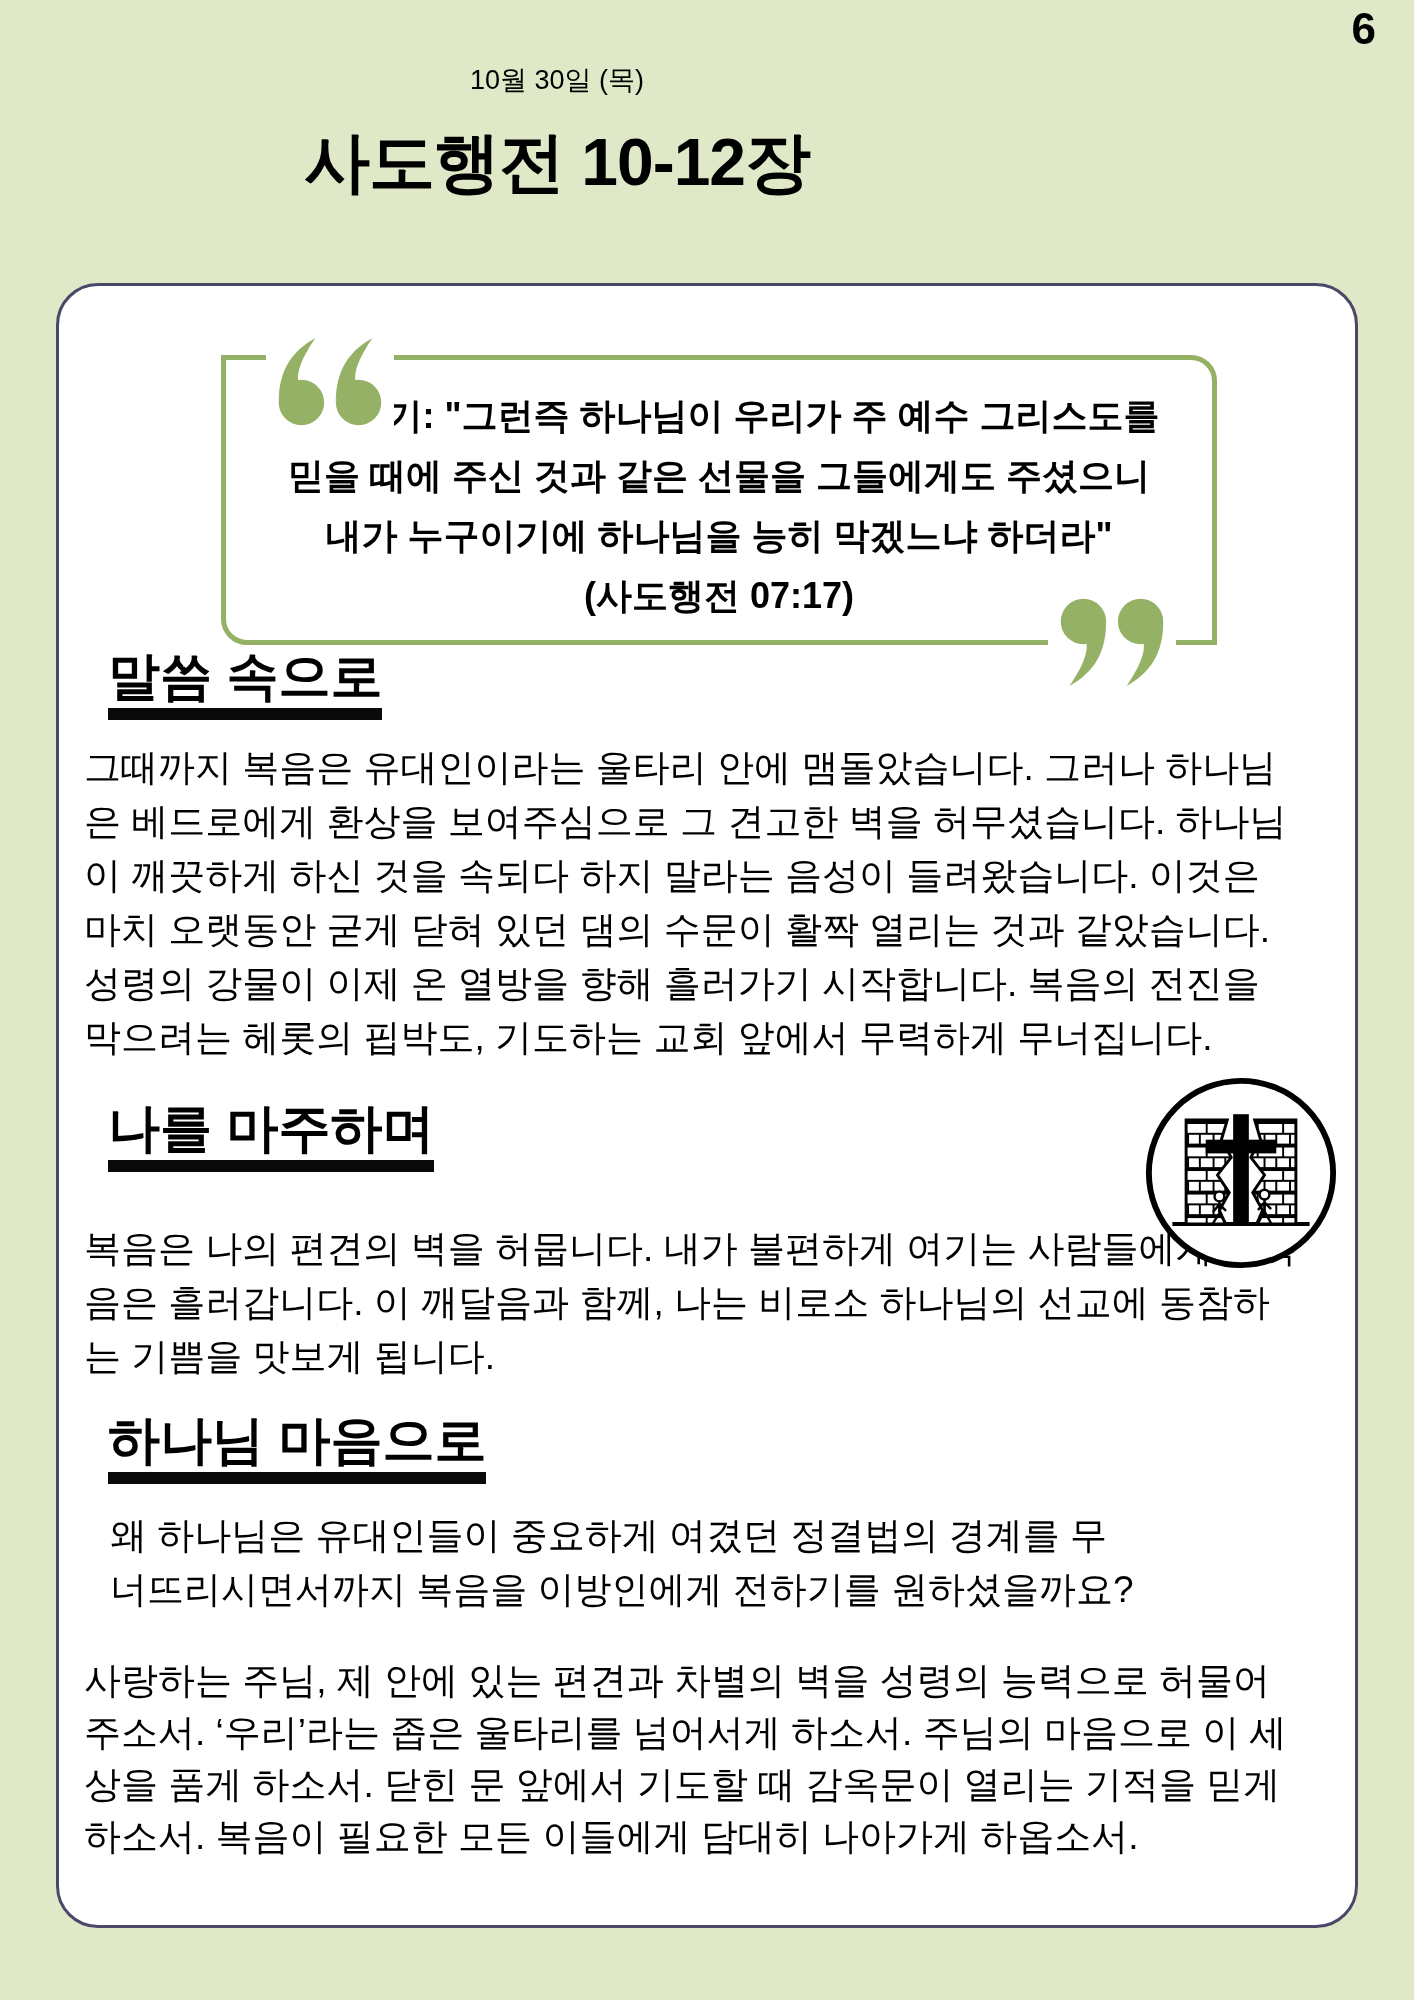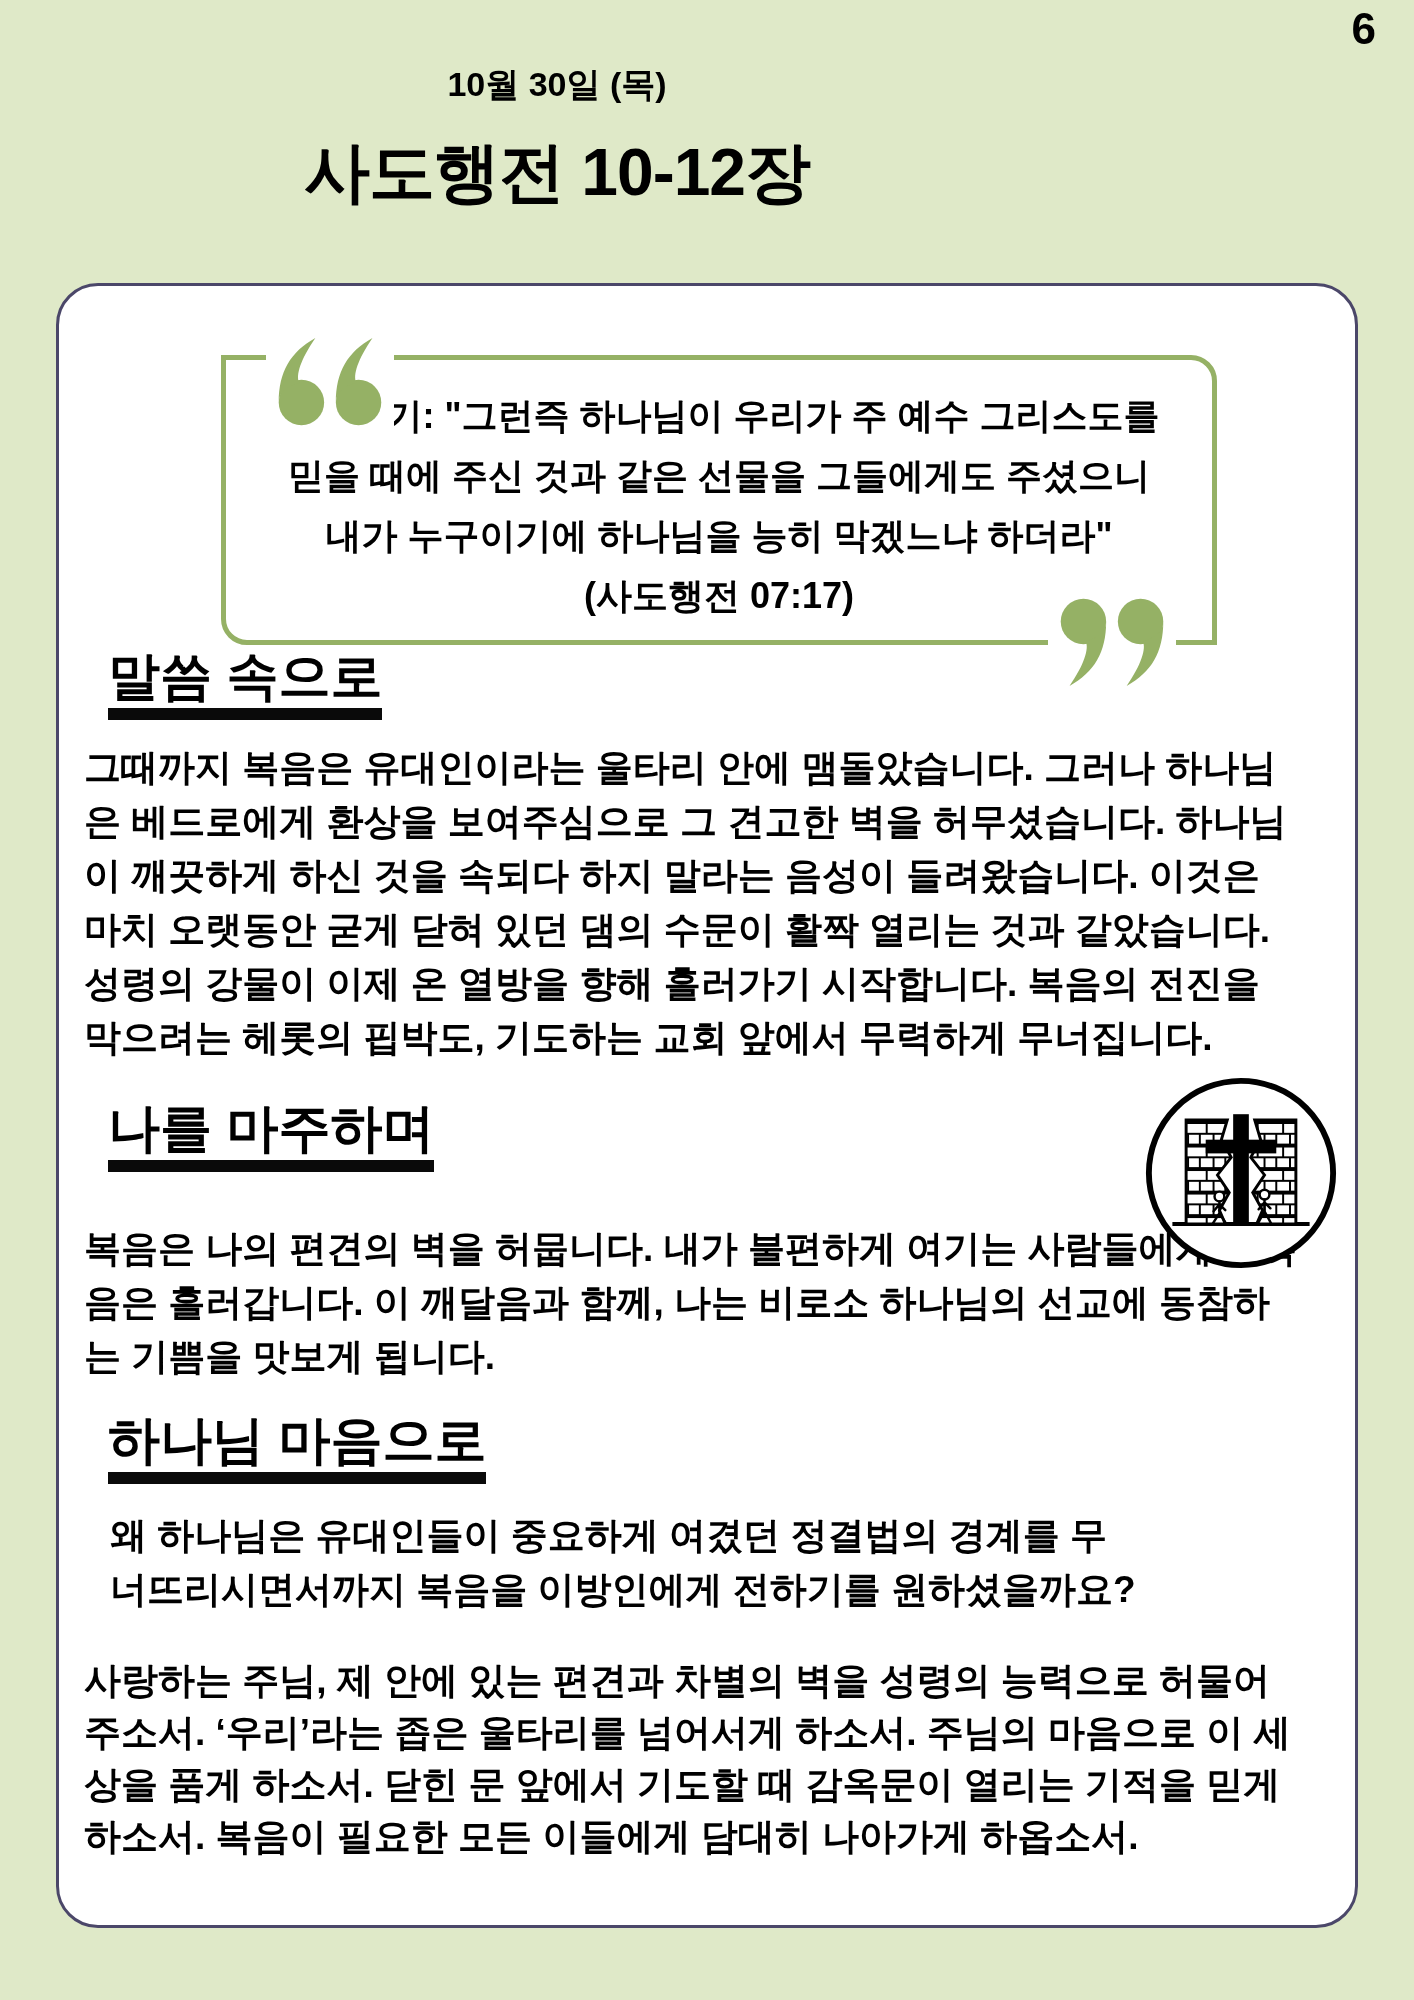--- a/index.html
+++ b/index.html
@@ -11,7 +11,7 @@
   }
   .page-number{position:absolute;top:4px;right:38px;font-size:44px;font-weight:700;}
   .header{width:1114px;text-align:center;padding-top:62px;}
-  .date{font-size:34px;font-weight:700;}
+  .date{font-size:27px;font-weight:400;}
   .title{font-size:66px;font-weight:800;margin-top:20px;letter-spacing:-1px;}
 
   .card{

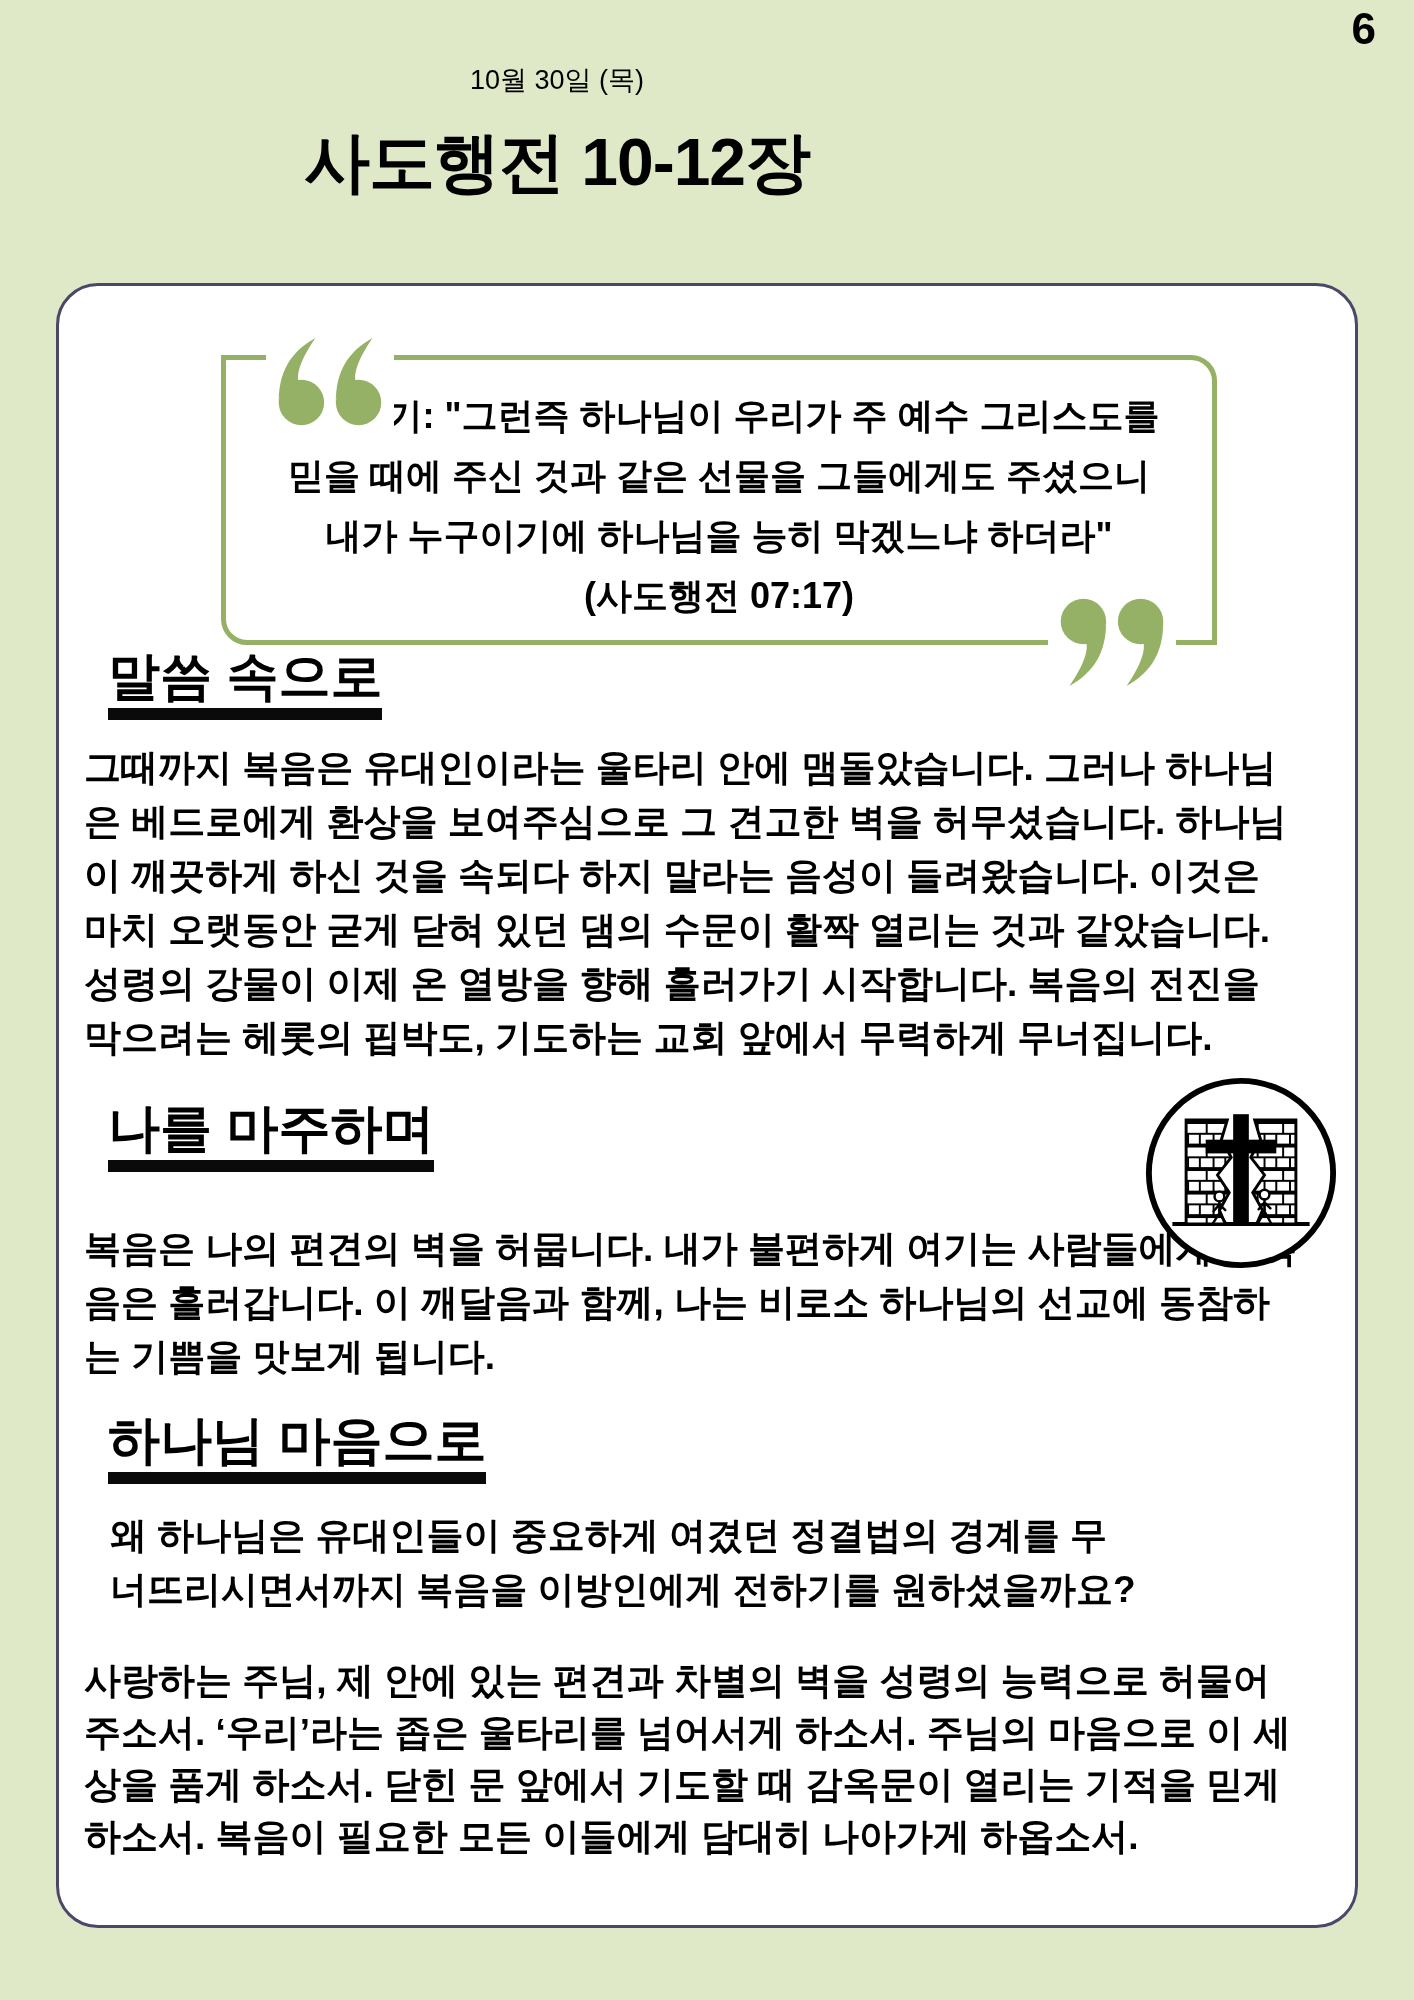--- a/index.html
+++ b/index.html
@@ -33,7 +33,7 @@
 
   .section-heading{display:inline-block;margin-left:24px;font-size:52px;font-weight:800;line-height:50px;}
   .section-heading .bar{height:12px;background:#0a0a0a;margin-top:7px;}
-  .section-body{font-size:37px;font-weight:700;line-height:54px;word-break:break-all;margin-right:24px;}
+  .section-body{font-size:37px;font-weight:400;line-height:54px;word-break:break-all;margin-right:24px;}
 
   .s1 .section-heading{margin-top:6px;}
   .s1 .section-body{margin-top:21px;}

